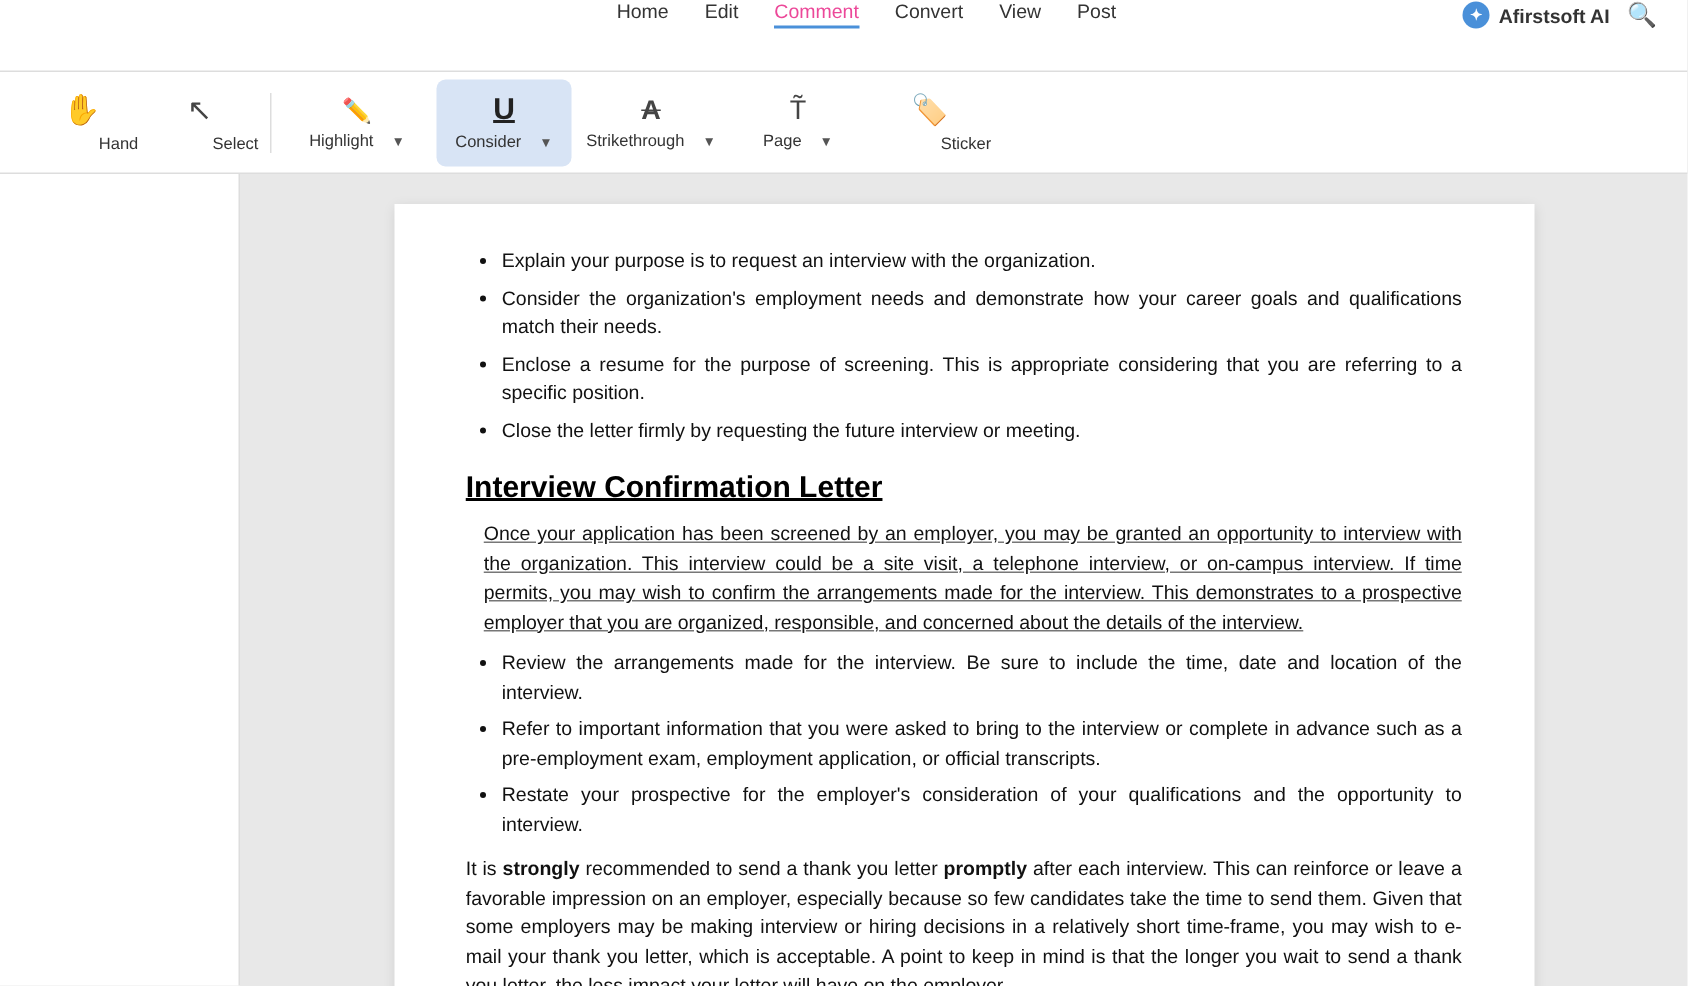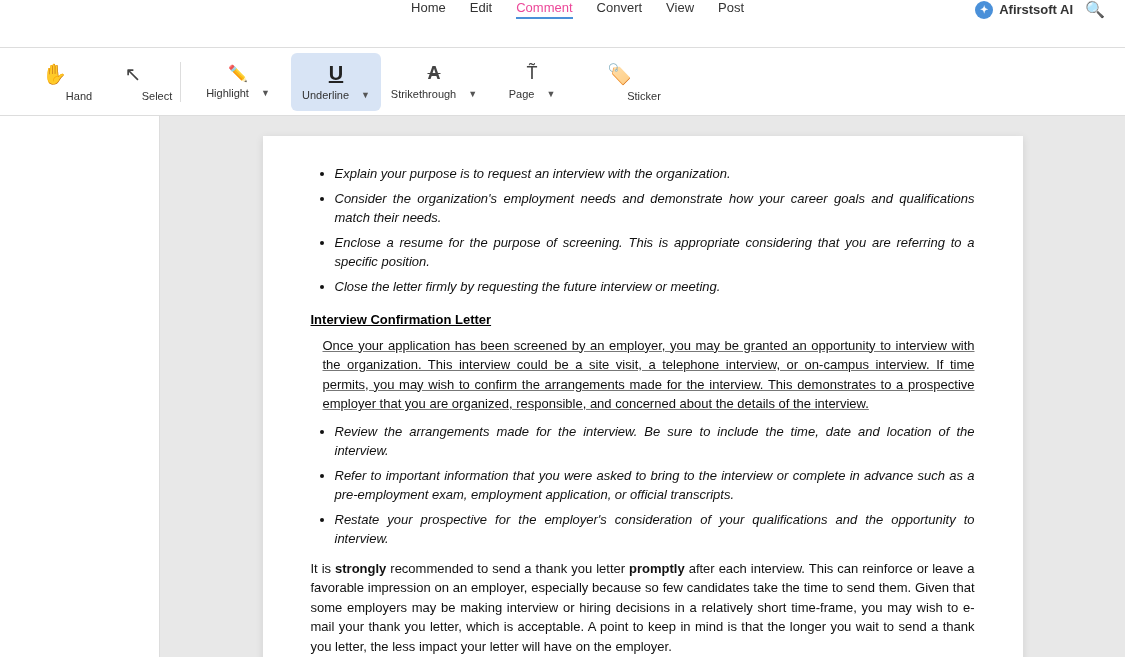--- a/index.html
+++ b/index.html
@@ -229,7 +229,7 @@
   <div class="toolbar-dropdown active-underline" style="background:#d8e4f5; border-radius:6px;">
     <span class="icon underline-icon" style="font-size:20px; text-decoration:underline; font-weight:bold; color:#222;">U</span>
     <div class="label-row">
-      <span>Underline</span>
+      <span>Consider</span>
       <span class="caret">▼</span>
     </div>
   </div>

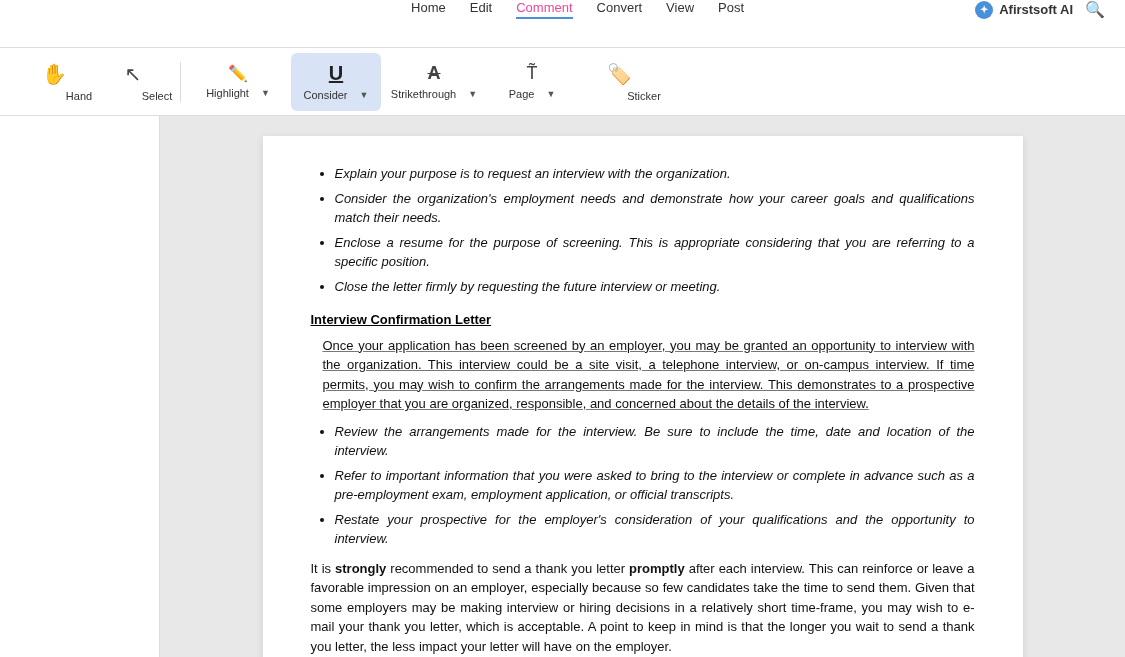--- a/index.html
+++ b/index.html
@@ -159,7 +159,6 @@
     }
     .doc-content li {
       margin-bottom: 5px;
-      font-style: italic;
     }
     .section-title {
       font-size: 13px;

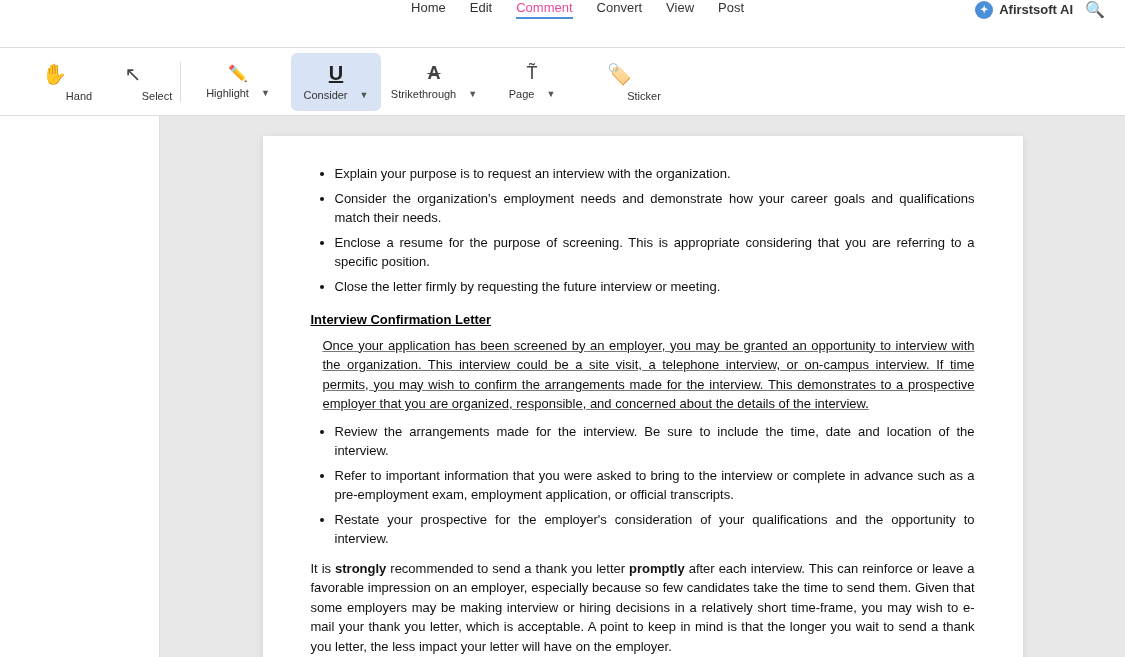--- a/index.html
+++ b/index.html
@@ -161,7 +161,7 @@
       margin-bottom: 5px;
     }
     .section-title {
-      font-size: 13px;
+      font-size: 20px;
       font-weight: bold;
       text-decoration: underline;
       margin: 14px 0 6px 0;

